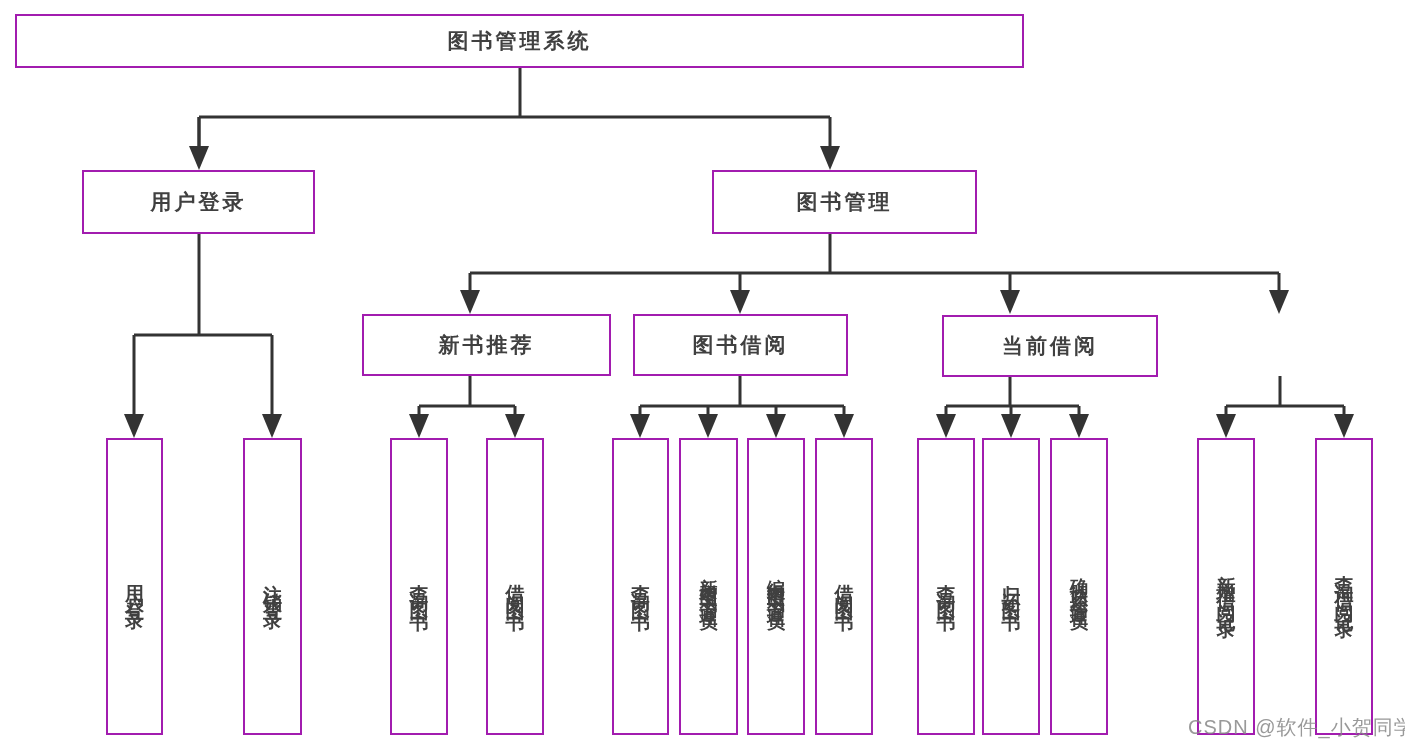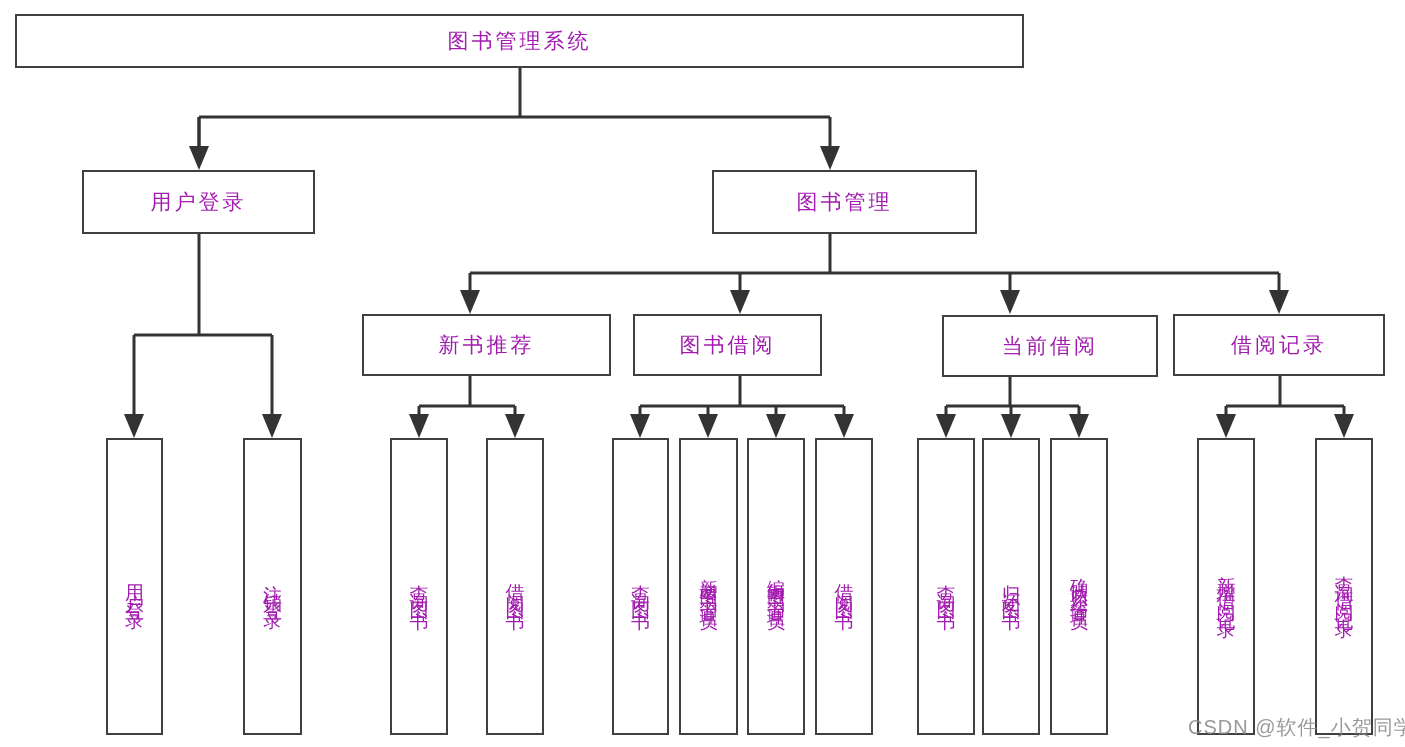--- a/index.html
+++ b/index.html
@@ -25,12 +25,13 @@
   .box {
     position: absolute;
     box-sizing: border-box;
-    border: 2px solid #404040;
+    border: 2px solid #a21caf;
     background: #ffffff;
     display: flex;
     align-items: center;
     justify-content: center;
-    color: #a21caf;
+    color: #404040;
+    font-weight: bold;
   }
   .h { font-size: 21px; letter-spacing: 3px; }
   .v {

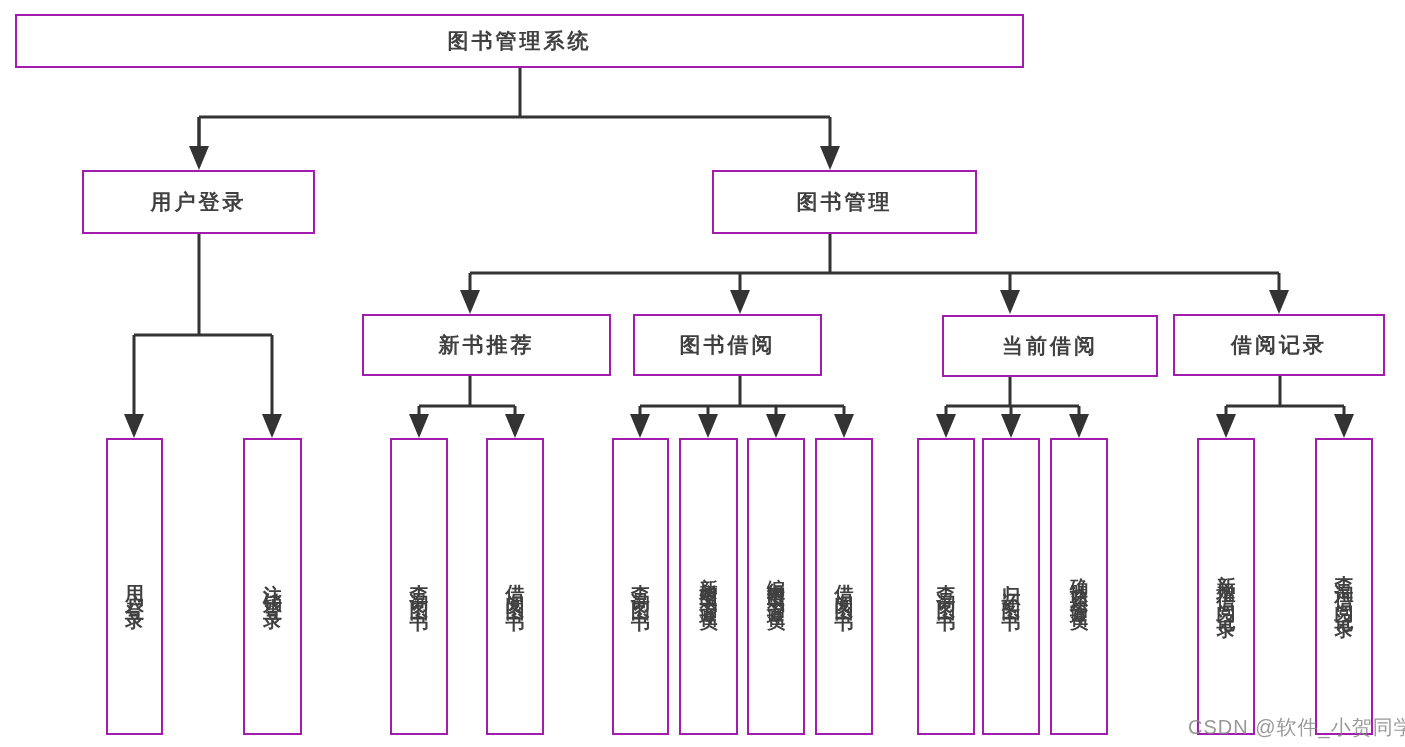--- a/index.html
+++ b/index.html
@@ -96,7 +96,7 @@
   <div class="box h" style="left:712px; top:170px; width:265px; height:64px;">图书管理</div>
 
   <div class="box h" style="left:362px; top:314px; width:249px; height:62px;">新书推荐</div>
-  <div class="box h" style="left:633px; top:314px; width:189px; height:62px;">图书借阅</div>
+  <div class="box h" style="left:633px; top:314px; width:215px; height:62px;">图书借阅</div>
   <div class="box h" style="left:902px; top:315px; width:216px; height:62px;margin-left:40px;">当前借阅</div>
   <div class="box h" style="left:1173px; top:314px; width:212px; height:62px;">借阅记录</div>
 

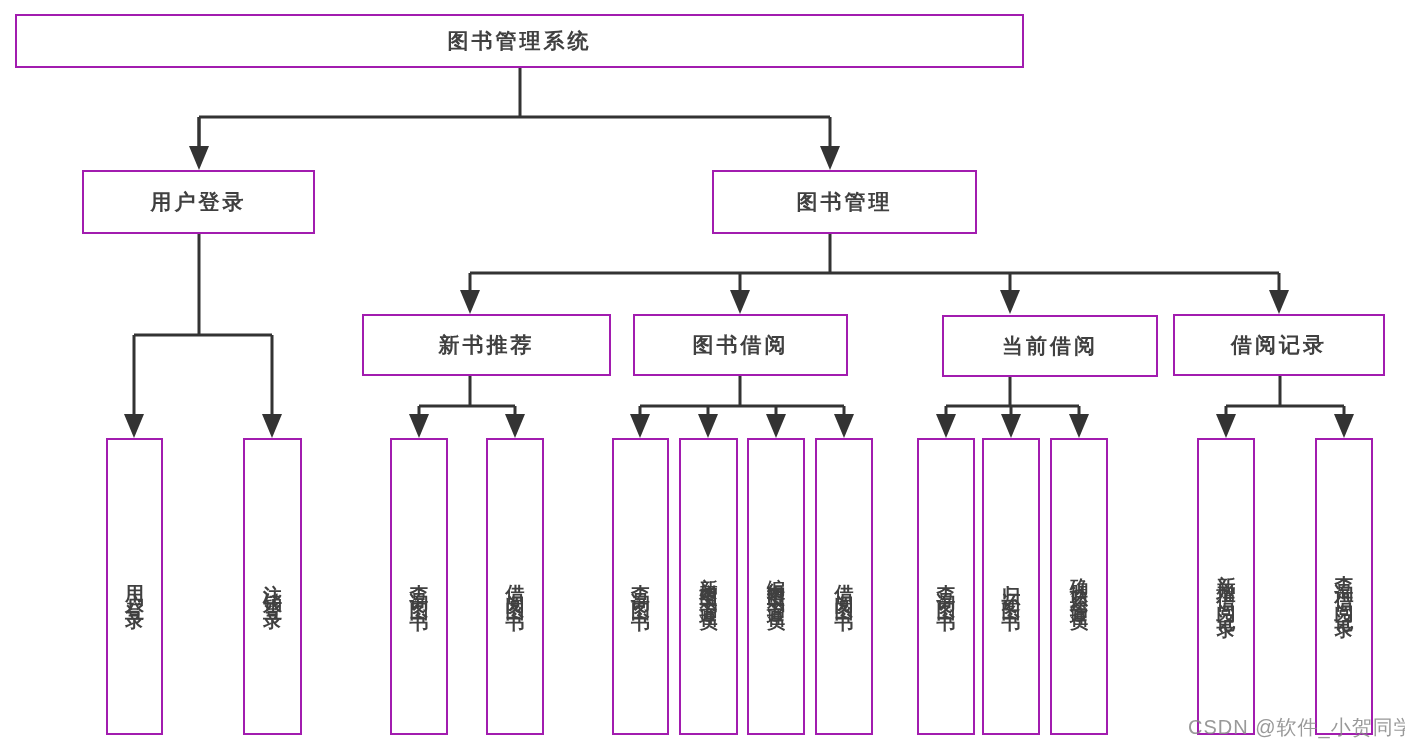--- a/index.html
+++ b/index.html
@@ -98,7 +98,6 @@
   <div class="box h" style="left:362px; top:314px; width:249px; height:62px;">新书推荐</div>
   <div class="box h" style="left:633px; top:314px; width:215px; height:62px;">图书借阅</div>
   <div class="box h" style="left:902px; top:315px; width:216px; height:62px;margin-left:40px;">当前借阅</div>
-  <div class="box h" style="left:1173px; top:314px; width:212px; height:62px;">借阅记录</div>
 
   <div class="box v" style="left:106px; width:57px;">用户登录</div>
   <div class="box v" style="left:243px; width:59px;">注销登录</div>

